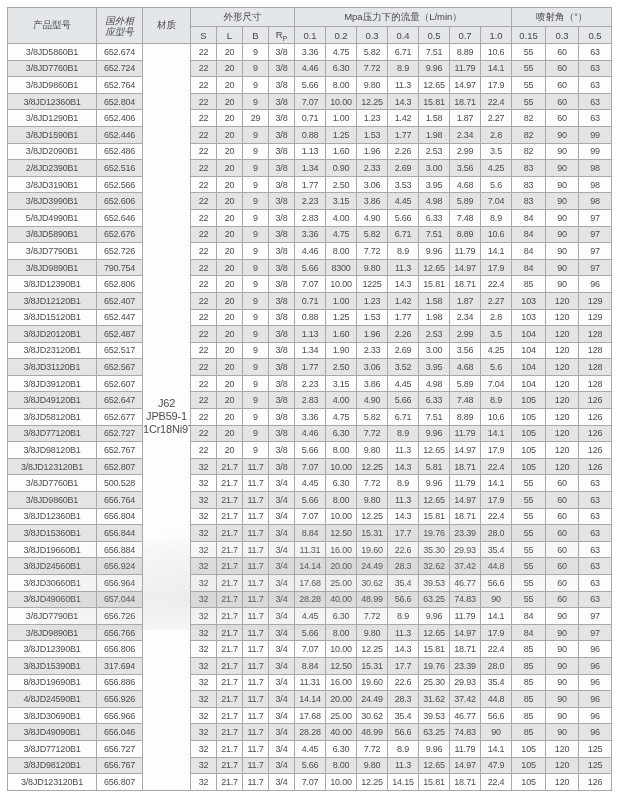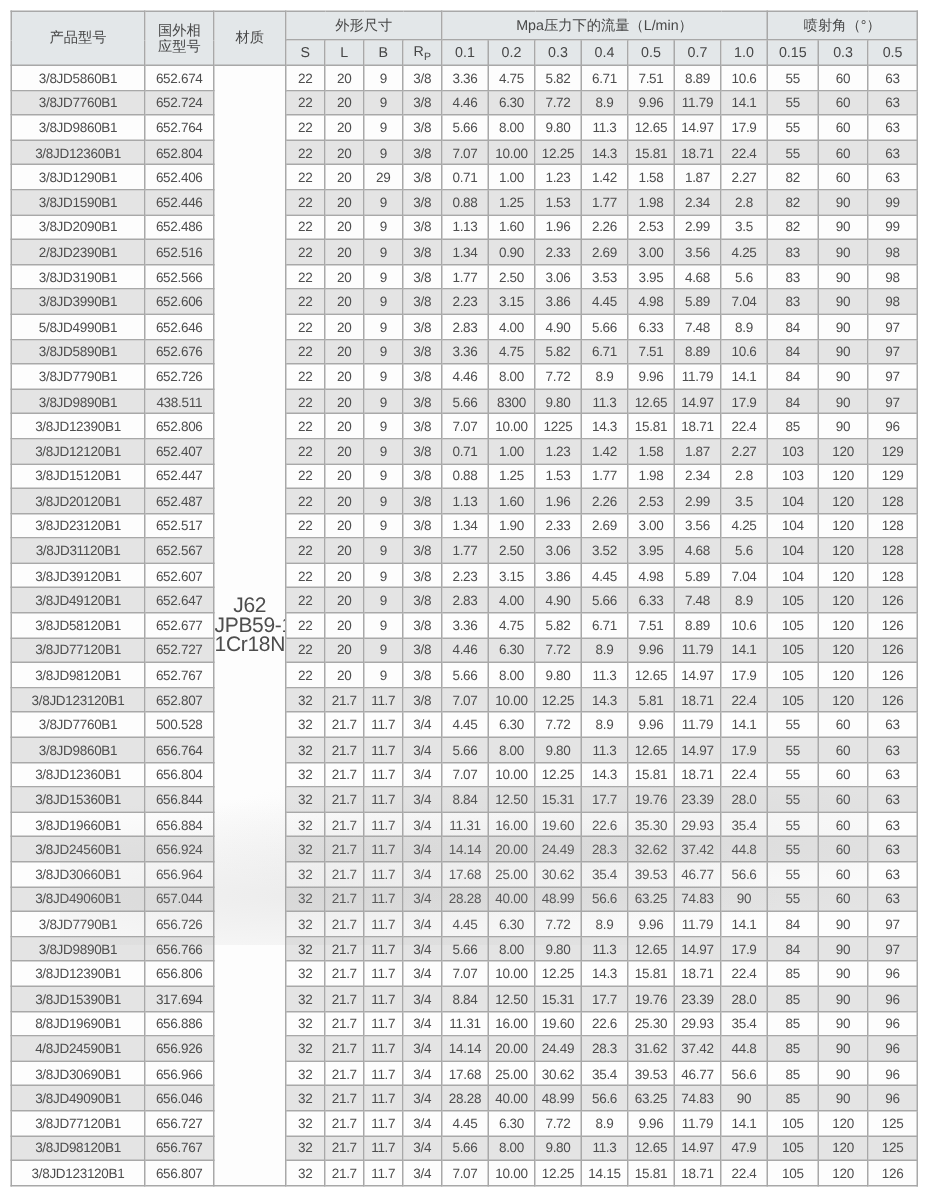--- a/index.html
+++ b/index.html
@@ -27,7 +27,7 @@
   .spec tbody td { height:15.6px; font-size:9px; letter-spacing:-0.2px; }
   .spec tbody tr.stripe td { background:#e4e4e4; }
   .spec td.material { background:#fdfdfd; font-size:14px; line-height:13px; }
-  .foreign-2line { line-height:11px; }
+  .foreign-2line { line-height:11px;font-style:italic; }
   sub.rp { font-size:7px; vertical-align:sub; }
   .watermark {
     position:absolute; left:40px; top:520px; width:540px; height:110px;

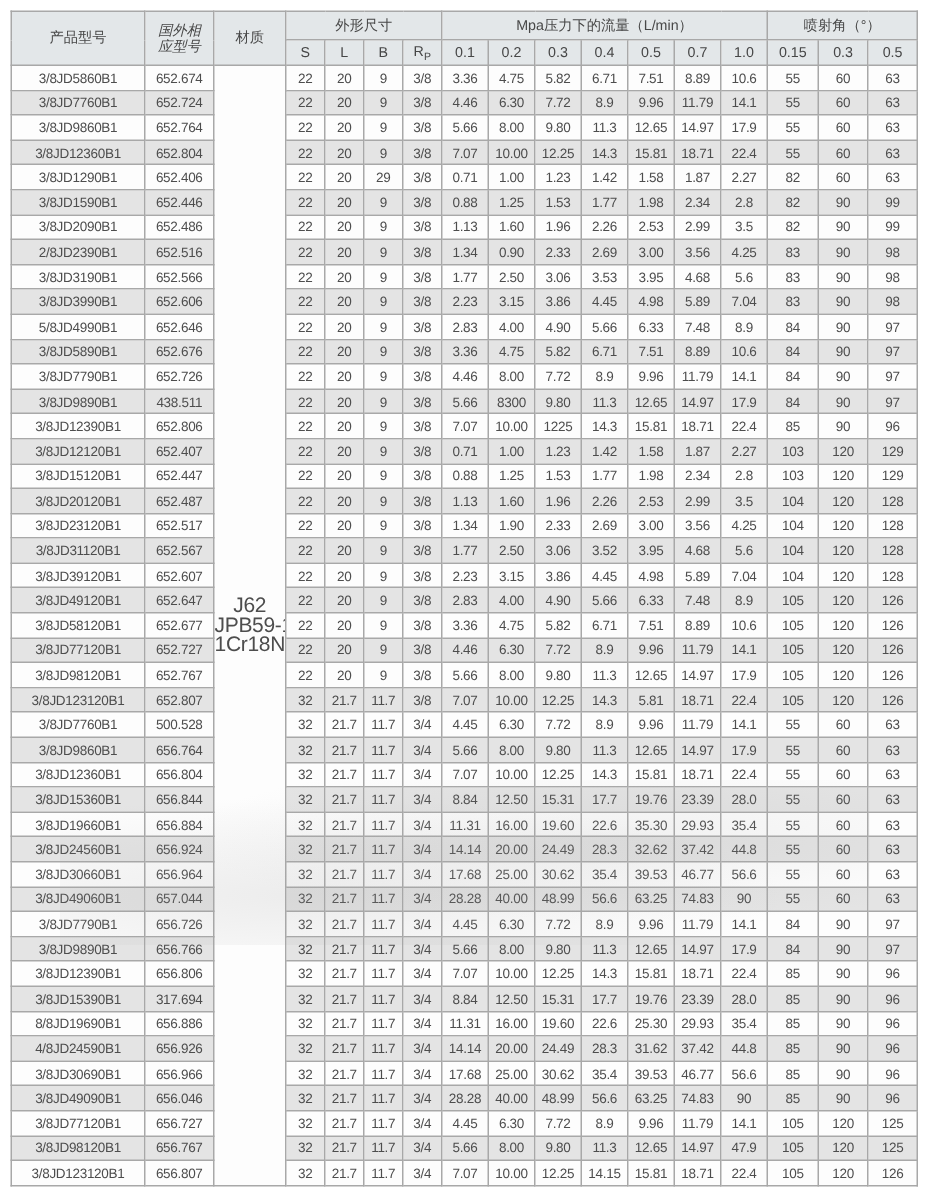--- a/index.html
+++ b/index.html
@@ -335,7 +335,7 @@
         </tr>
         <tr class="stripe">
           <td>3/8JD9890B1</td>
-          <td>438.511</td>
+          <td>790.754</td>
           <td>22</td>
           <td>20</td>
           <td>9</td>

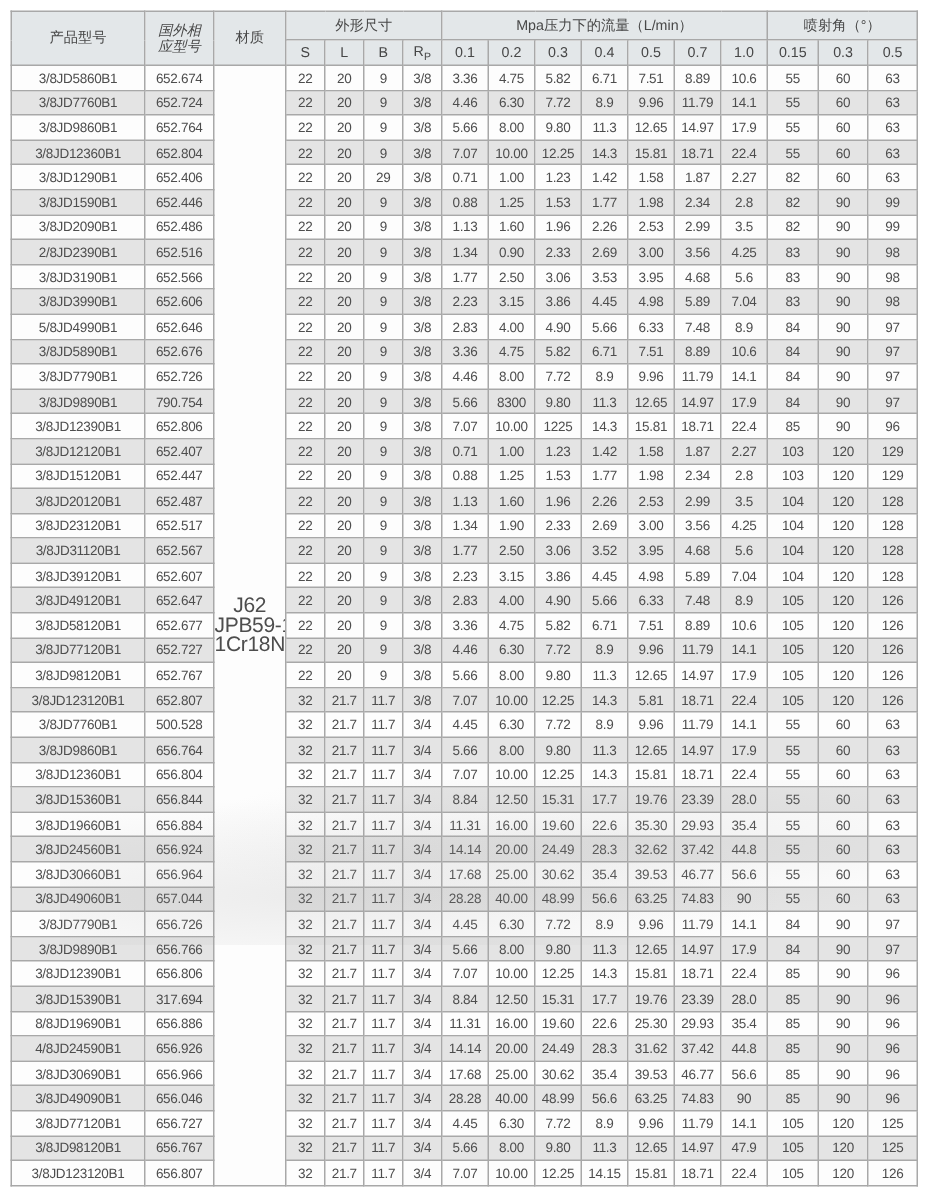--- a/index.html
+++ b/index.html
@@ -26,7 +26,7 @@
   .spec thead tr.h2 th { height:16px; }
   .spec tbody td { height:15.6px; font-size:9px; letter-spacing:-0.2px; }
   .spec tbody tr.stripe td { background:#e4e4e4; }
-  .spec td.material { background:#fdfdfd; font-size:14px; line-height:13px; }
+  .spec td.material { background:#fdfdfd; font-size:11px; line-height:13px; }
   .foreign-2line { line-height:11px;font-style:italic; }
   sub.rp { font-size:7px; vertical-align:sub; }
   .watermark {

